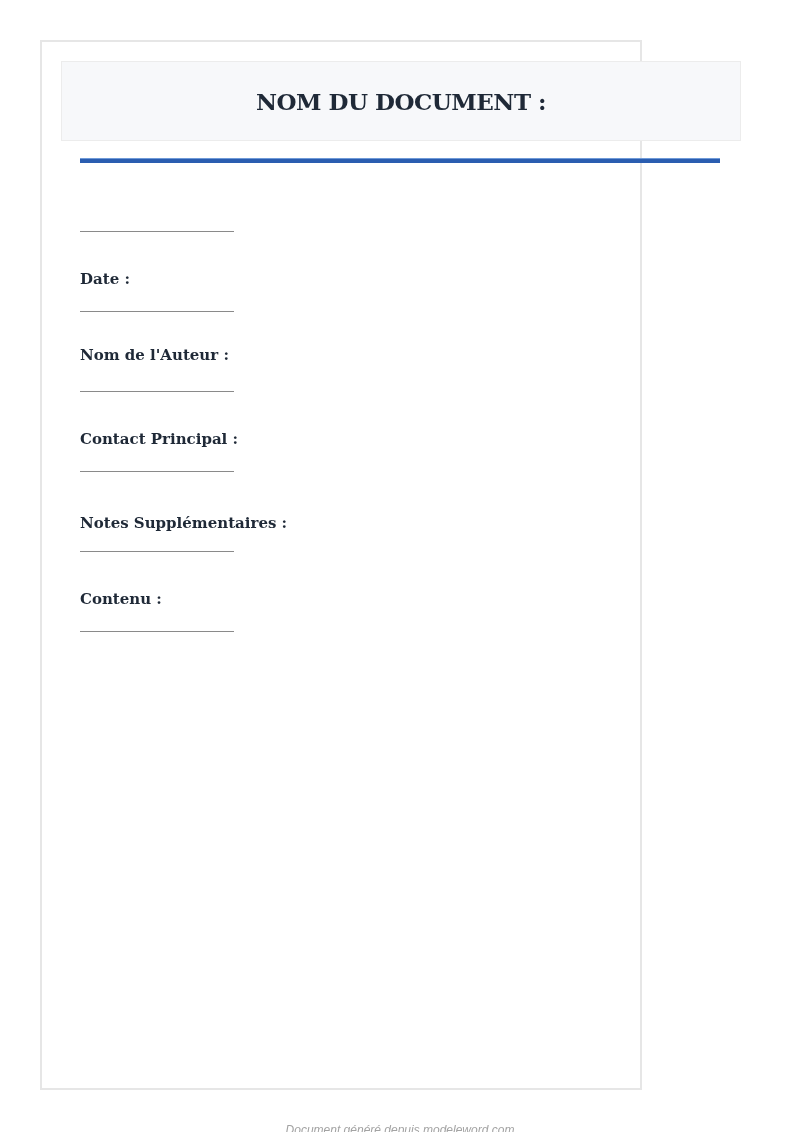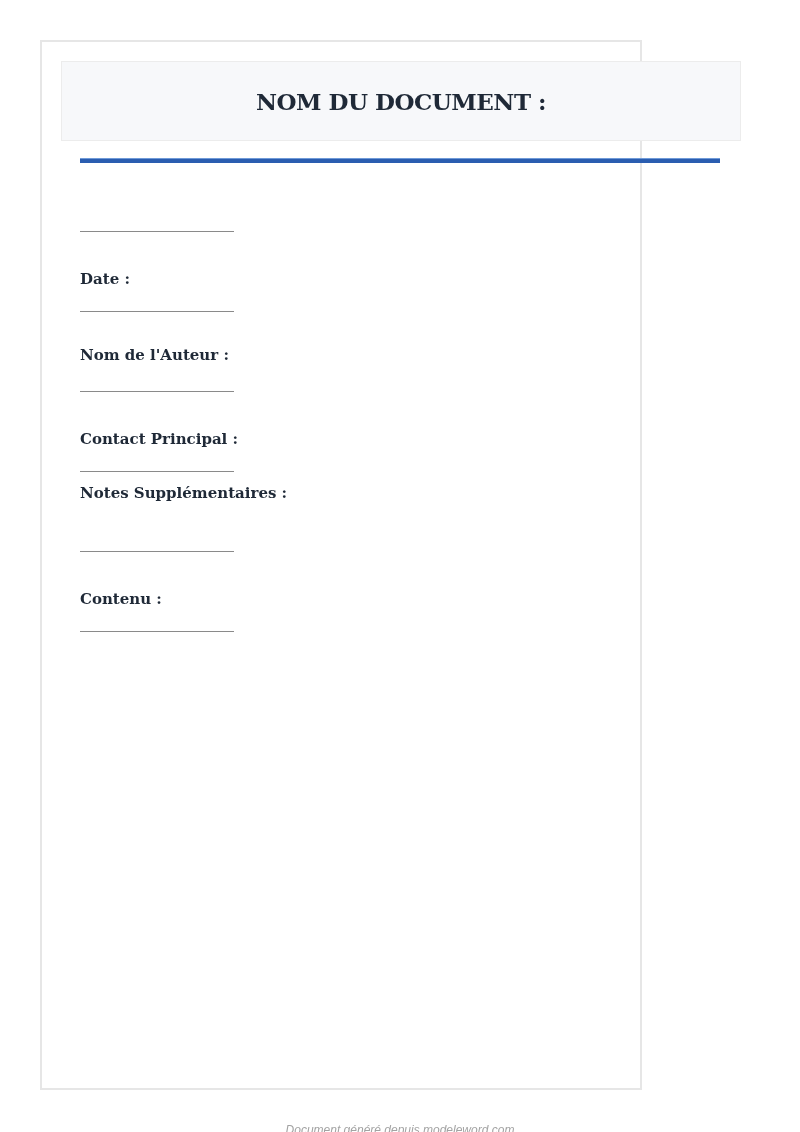--- a/index.html
+++ b/index.html
@@ -55,7 +55,7 @@
   <div class="field-label" style="top:388px">Contact Principal :</div>
   <div class="field-line" style="top:429px"></div>
 
-  <div class="field-label" style="top:442px">Notes Supplémentaires :</div>
+  <div class="field-label" style="top:472px">Notes Supplémentaires :</div>
   <div class="field-line" style="top:509px"></div>
 
   <div class="field-label" style="top:548px">Contenu :</div>

